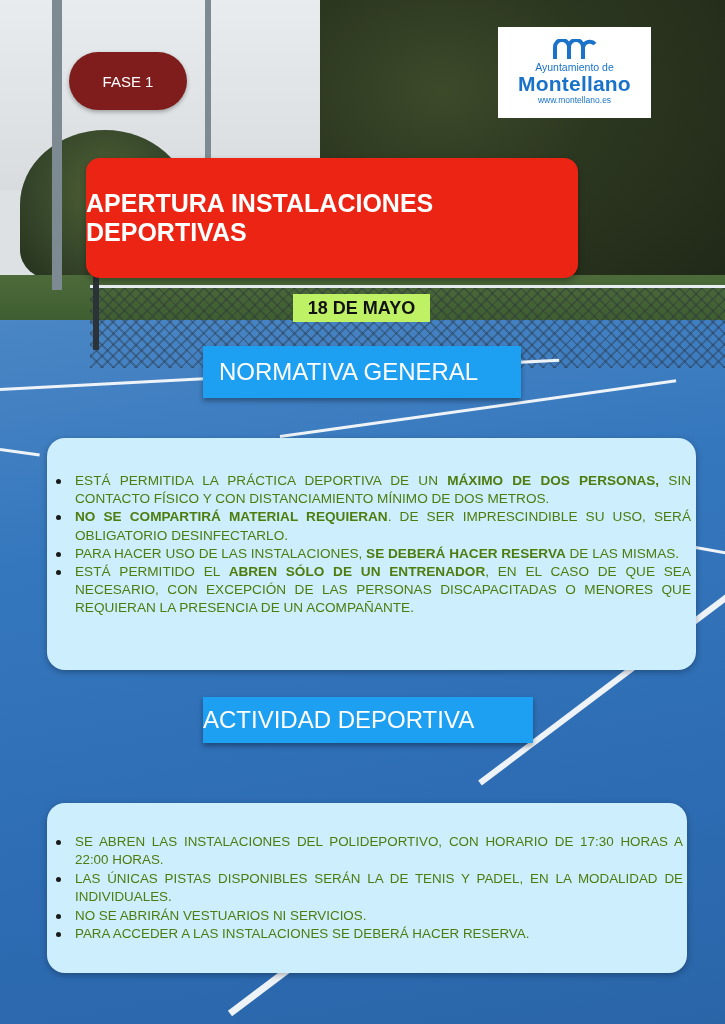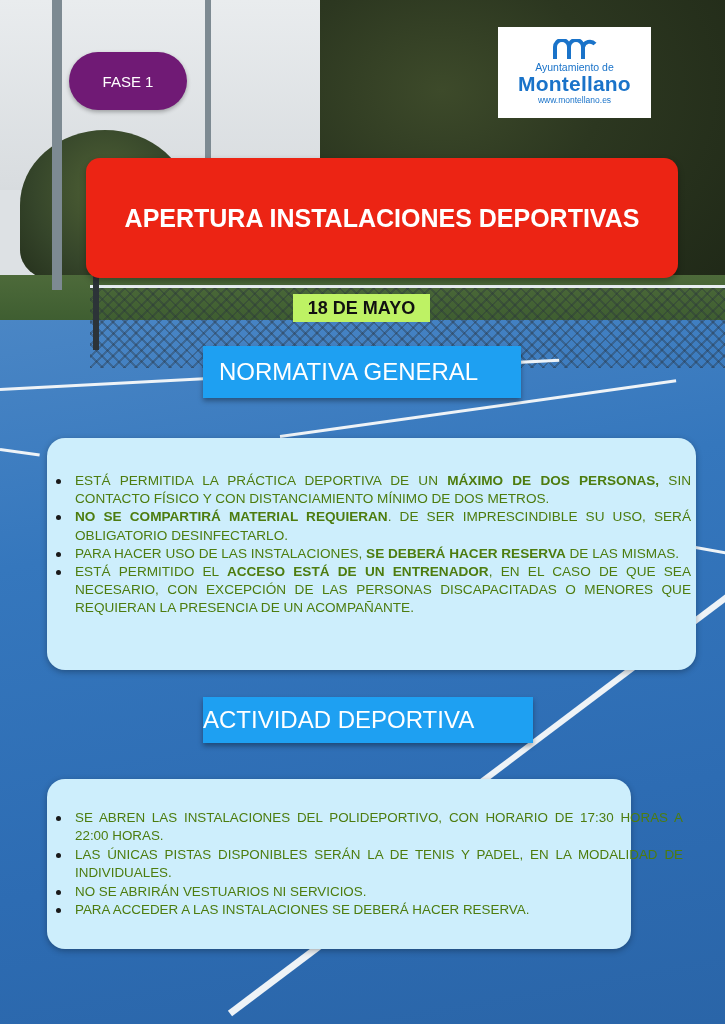--- a/index.html
+++ b/index.html
@@ -15,7 +15,7 @@
   .pole{position:absolute;background:#7d8a92;}
   .line{position:absolute;background:#eef3f7;transform-origin:left center;}
 
-  .fase{position:absolute;left:69px;top:52px;width:118px;height:58px;border-radius:29px;background:#701a75;color:#fff;font-size:15px;display:flex;align-items:center;justify-content:center;box-shadow:0 2px 4px rgba(0,0,0,.3);}
+  .fase{position:absolute;left:69px;top:52px;width:118px;height:58px;border-radius:29px;background:#7f1d1d;color:#fff;font-size:15px;display:flex;align-items:center;justify-content:center;box-shadow:0 2px 4px rgba(0,0,0,.3);}
   .logo{position:absolute;left:498px;top:27px;width:153px;height:91px;background:#fff;display:flex;flex-direction:column;align-items:center;justify-content:center;color:#1a73c9;}
   .logo .arch{width:46px;height:20px;margin-bottom:2px;}
   .logo .l1{font-size:10.5px;line-height:12px;}

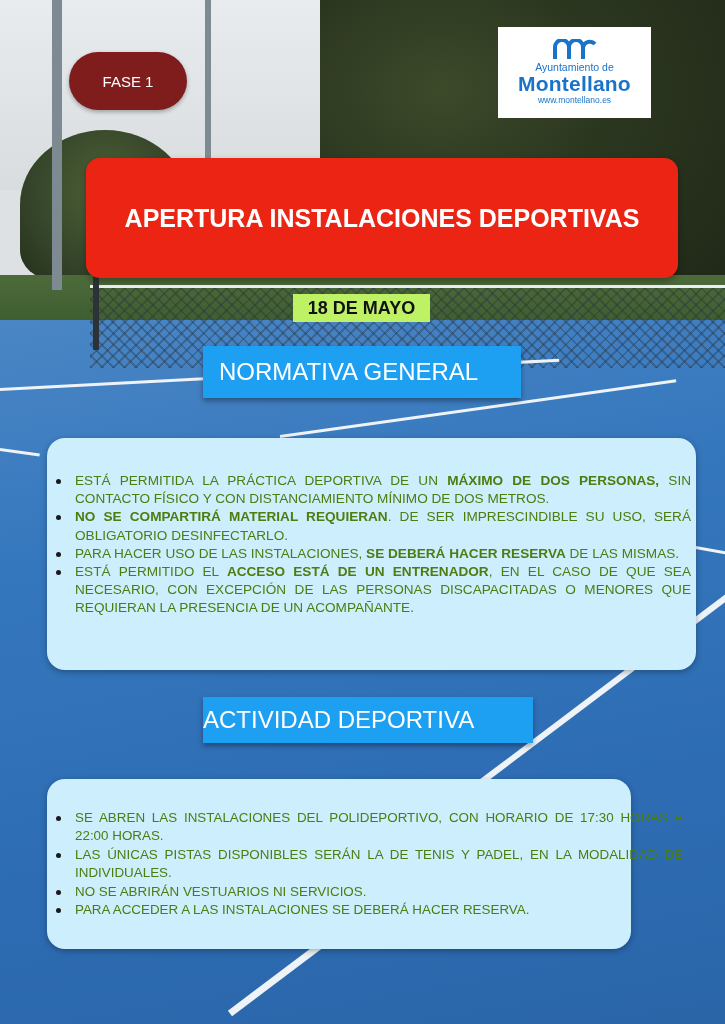--- a/index.html
+++ b/index.html
@@ -22,7 +22,7 @@
   .logo .l2{font-size:21px;font-weight:bold;line-height:22px;letter-spacing:.2px;}
   .logo .l3{font-size:8.5px;line-height:11px;}
 
-  .title{position:absolute;left:86px;top:158px;width:592px;height:120px;border-radius:14px;background:#ec2414;color:#fff;font-size:25px;font-weight:bold;display:flex;align-items:center;justify-content:center;box-shadow:0 3px 6px rgba(0,0,0,.3);}
+  .title{position:absolute;left:86px;top:158px;width:492px;height:120px;border-radius:14px;background:#ec2414;color:#fff;font-size:25px;font-weight:bold;display:flex;align-items:center;justify-content:center;box-shadow:0 3px 6px rgba(0,0,0,.3);}
   .date{position:absolute;left:293px;top:294px;width:137px;height:28px;background:#bef264;color:#111;font-size:18px;font-weight:bold;display:flex;align-items:center;justify-content:center;}
   .sec{position:absolute;background:#1ea0f2;color:#fff;font-size:24px;display:flex;align-items:center;box-shadow:0 3px 5px rgba(0,0,0,.35);}
   .sec1{left:203px;top:346px;width:318px;height:52px;padding-left:16px;box-sizing:border-box;}

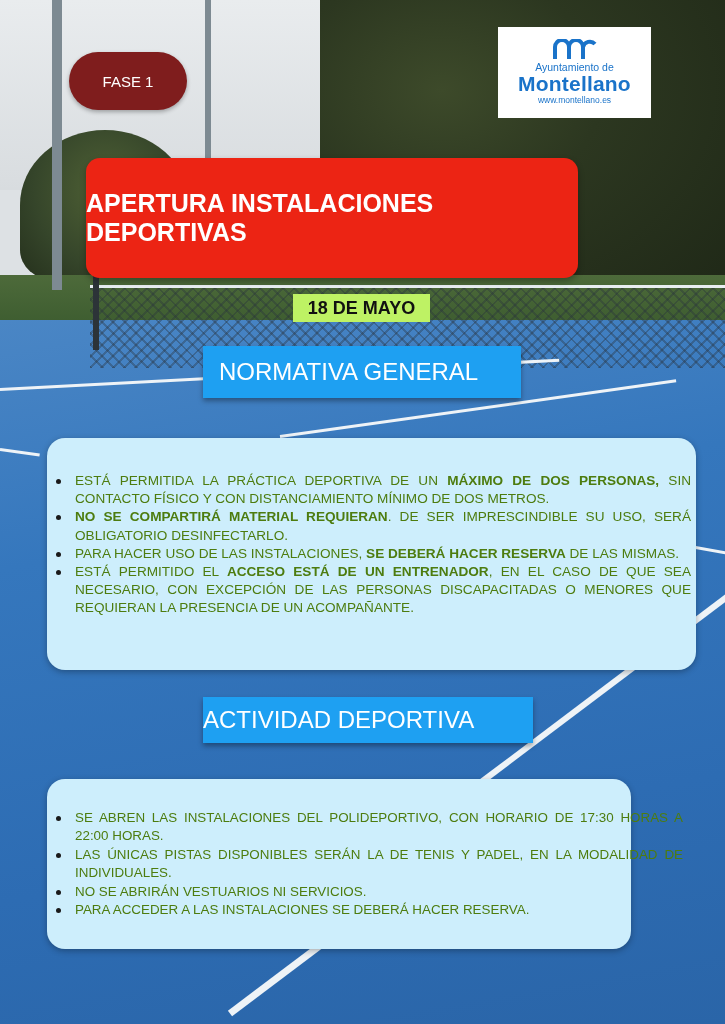--- a/index.html
+++ b/index.html
@@ -91,7 +91,7 @@
       <li><span>ESTÁ PERMITIDA LA PRÁCTICA DEPORTIVA DE UN </span><b>MÁXIMO DE   DOS PERSONAS,</b><span> SIN CONTACTO FÍSICO Y CON DISTANCIAMIENTO MÍNIMO DE DOS METROS.</span></li>
       <li><b>NO SE COMPARTIRÁ MATERIAL REQUIERAN</b><span>. DE SER IMPRESCINDIBLE SU USO, SERÁ OBLIGATORIO DESINFECTARLO.</span></li>
       <li><span>PARA HACER USO DE LAS INSTALACIONES, </span><b>SE DEBERÁ HACER RESERVA</b><span> DE LAS MISMAS.</span></li>
-      <li><span>ESTÁ PERMITIDO EL </span><b>ACCESO ESTÁ DE UN ENTRENADOR</b><span>, EN EL CASO DE QUE SEA NECESARIO, CON EXCEPCIÓN DE LAS PERSONAS DISCAPACITADAS O MENORES QUE REQUIERAN LA PRESENCIA DE UN ACOMPAÑANTE.</span></li>
+      <li><span>ESTÁ PERMITIDO EL </span><b>ABREN SÓLO DE UN ENTRENADOR</b><span>, EN EL CASO DE QUE SEA NECESARIO, CON EXCEPCIÓN DE LAS PERSONAS DISCAPACITADAS O MENORES QUE REQUIERAN LA PRESENCIA DE UN ACOMPAÑANTE.</span></li>
     </ul>
 </div>
 

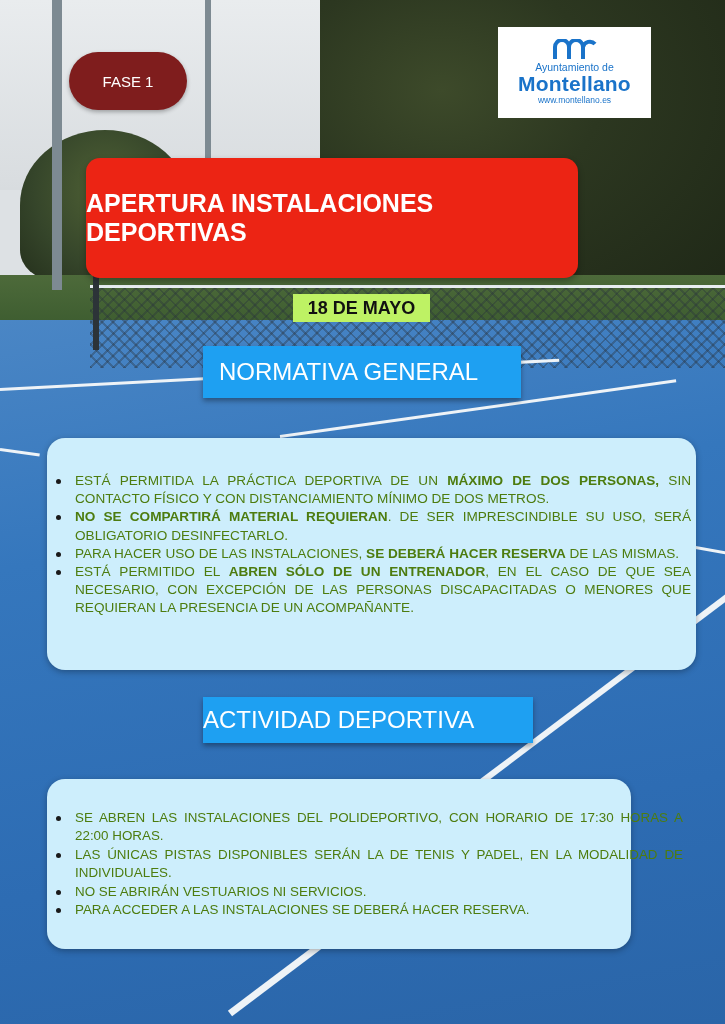--- a/index.html
+++ b/index.html
@@ -30,7 +30,7 @@
 
   .card{position:absolute;background:#cdeefc;border-radius:18px;box-shadow:0 2px 6px rgba(0,0,0,.3);color:#4d7c0f;}
   .card1{left:47px;top:438px;width:649px;height:232px;}
-  .card2{left:47px;top:779px;width:584px;height:170px;}
+  .card2{left:47px;top:803px;width:640px;height:170px;}
   .card ul{list-style:none;margin:0;padding:0;position:absolute;}
   .card1 ul{left:8px;top:34px;width:636px;}
   .card2 ul{left:8px;top:30px;width:628px;}

